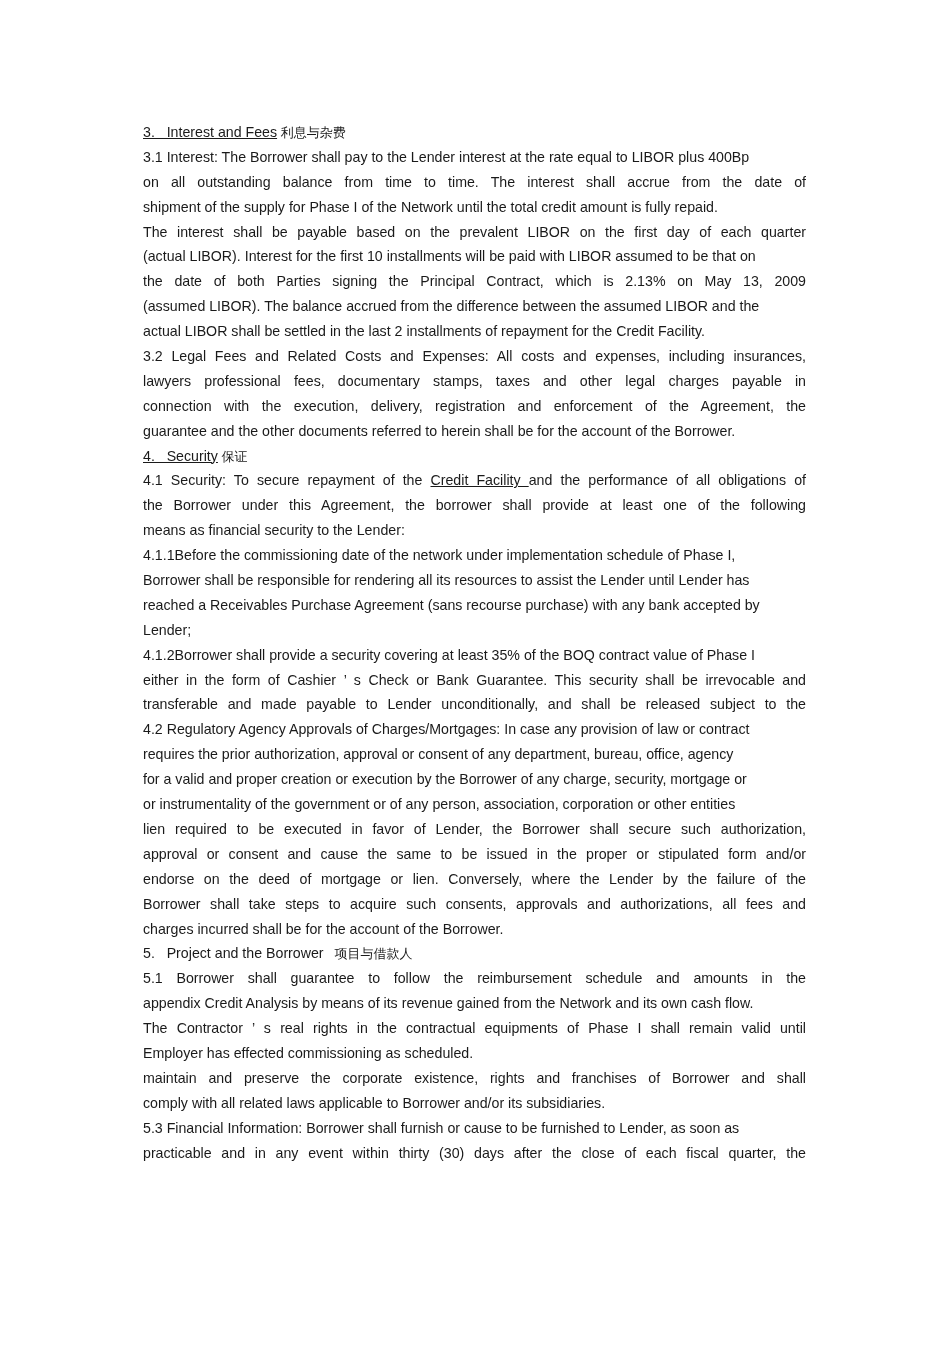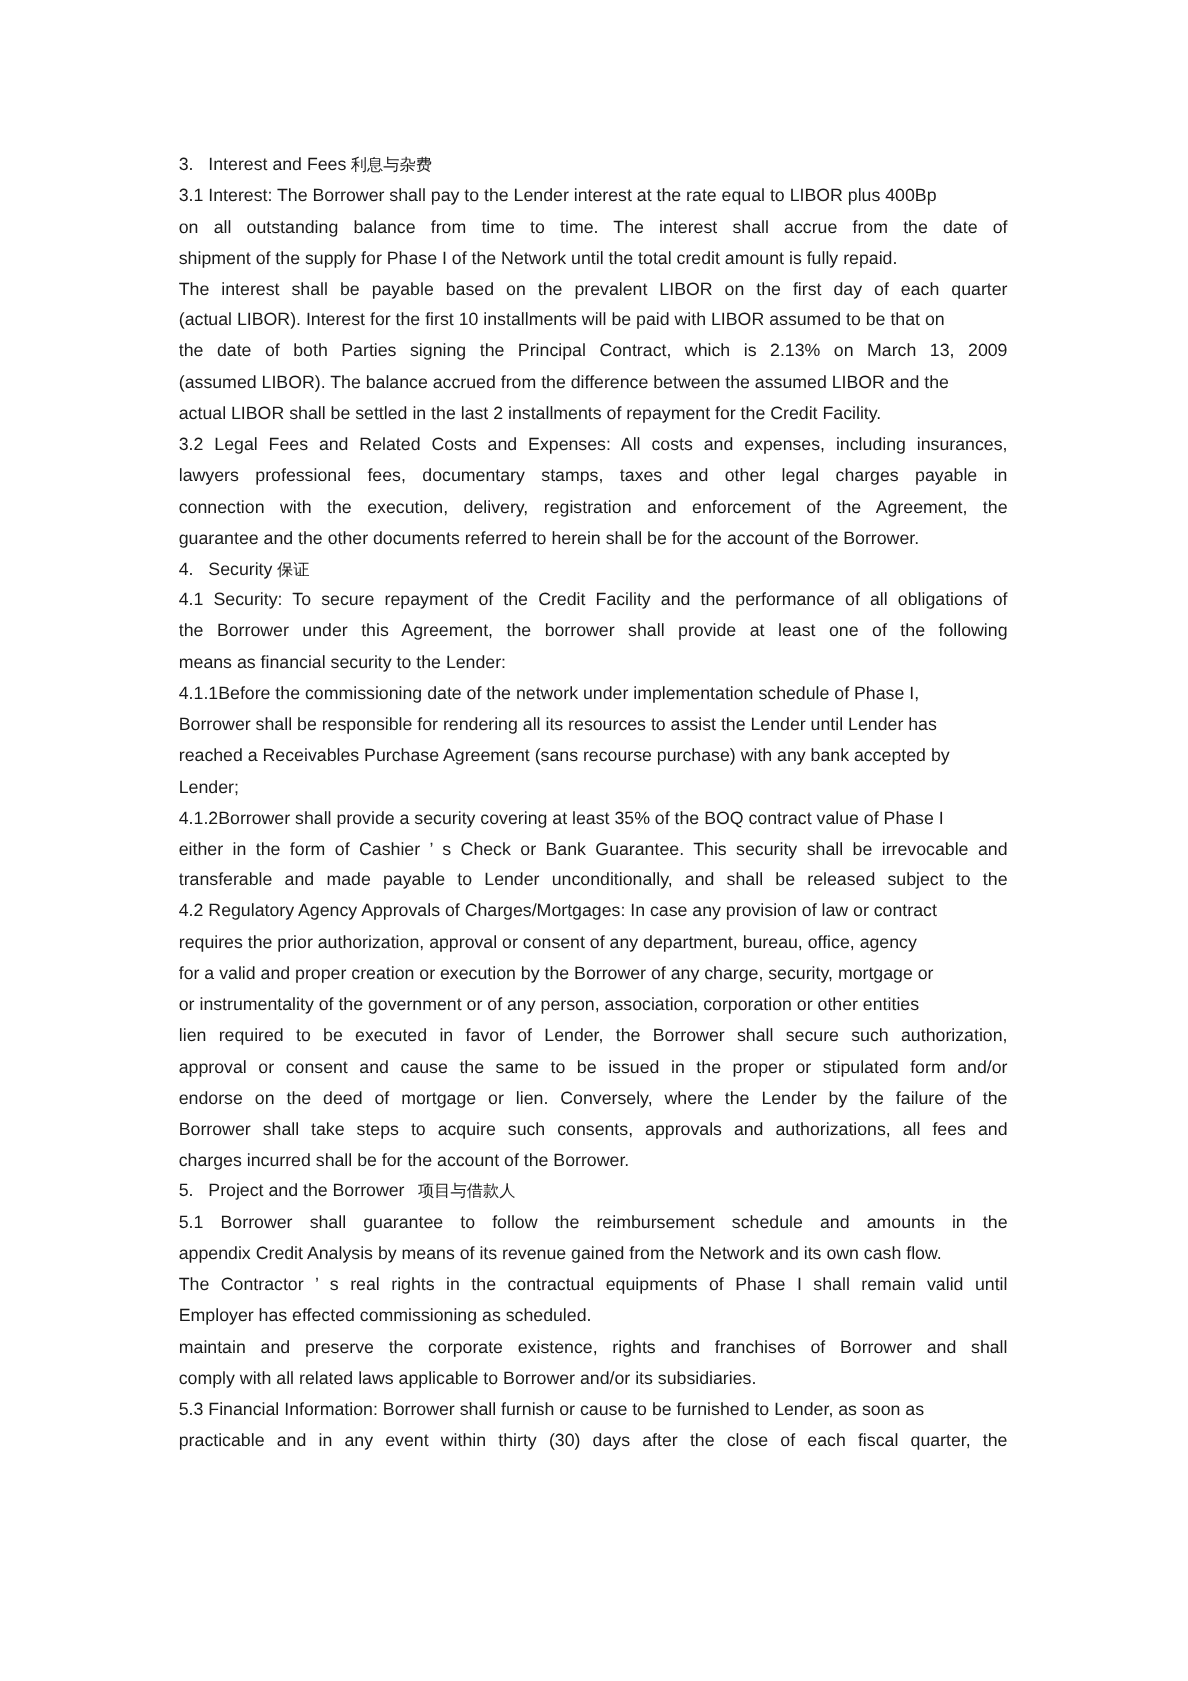--- a/index.html
+++ b/index.html
@@ -9,7 +9,7 @@
   .line { height: 24.9px; line-height: 24.9px; font-size: 14.2px; white-space: nowrap;
           text-align: justify; text-align-last: justify; overflow: visible; }
   .line.last { text-align-last: left; }
-  .u { }
+  .u { text-decoration: underline; }
   .cjk { font-family: Liberation Sans, sans-serif; font-size: 13px; }
 </style>
 </head>

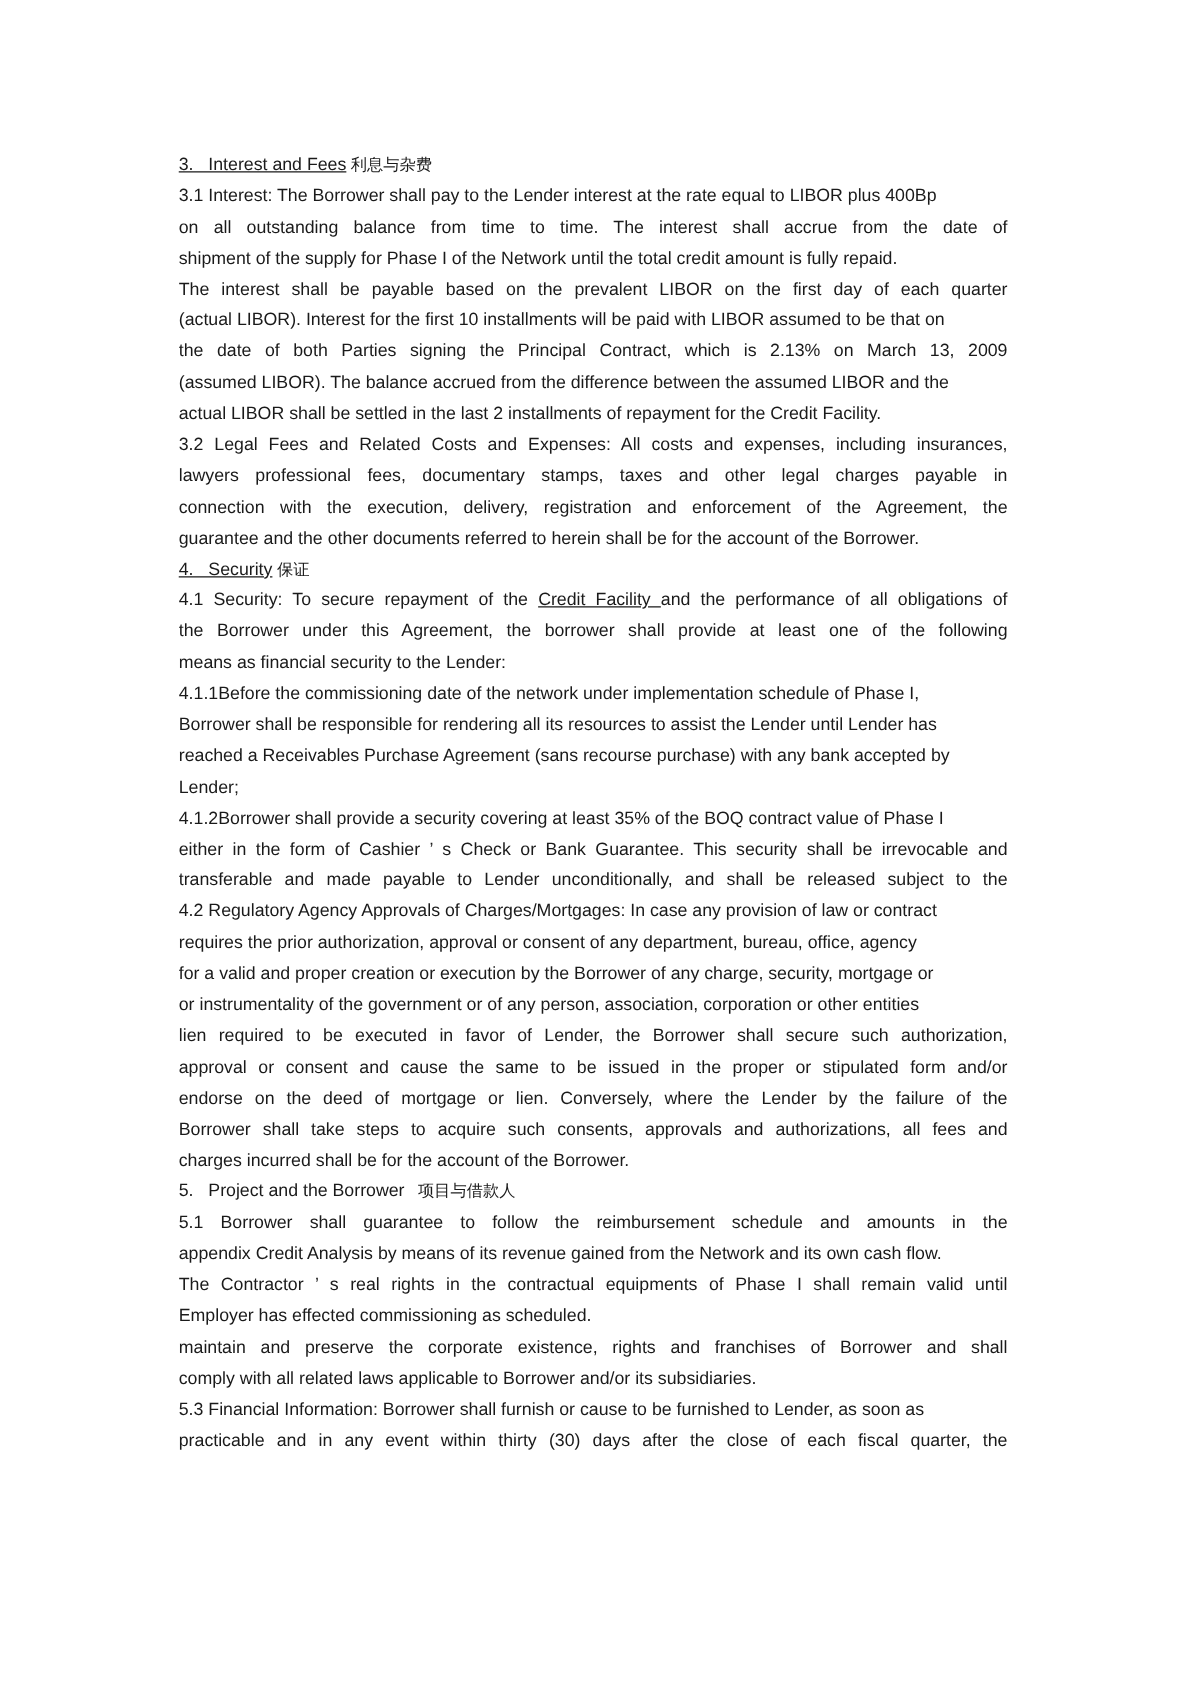--- a/index.html
+++ b/index.html
@@ -22,7 +22,7 @@
     <div class="line last">shipment of the supply for Phase I of the Network until the total credit amount is fully repaid.</div>
     <div class="line">The interest shall be payable based on the prevalent LIBOR on the first day of each quarter</div>
     <div class="line last">(actual LIBOR). Interest for the first 10 installments will be paid with LIBOR assumed to be that on</div>
-    <div class="line">the date of both Parties signing the Principal Contract, which is 2.13% on March 13, 2009</div>
+    <div class="line">the date of both Parties signing the Principal Contract, which is 2.13% on May 13, 2009</div>
     <div class="line last">(assumed LIBOR). The balance accrued from the difference between the assumed LIBOR and the</div>
     <div class="line last">actual LIBOR shall be settled in the last 2 installments of repayment for the Credit Facility.</div>
     <div class="line">3.2   Legal Fees and Related Costs and Expenses: All costs and expenses, including insurances,</div>

